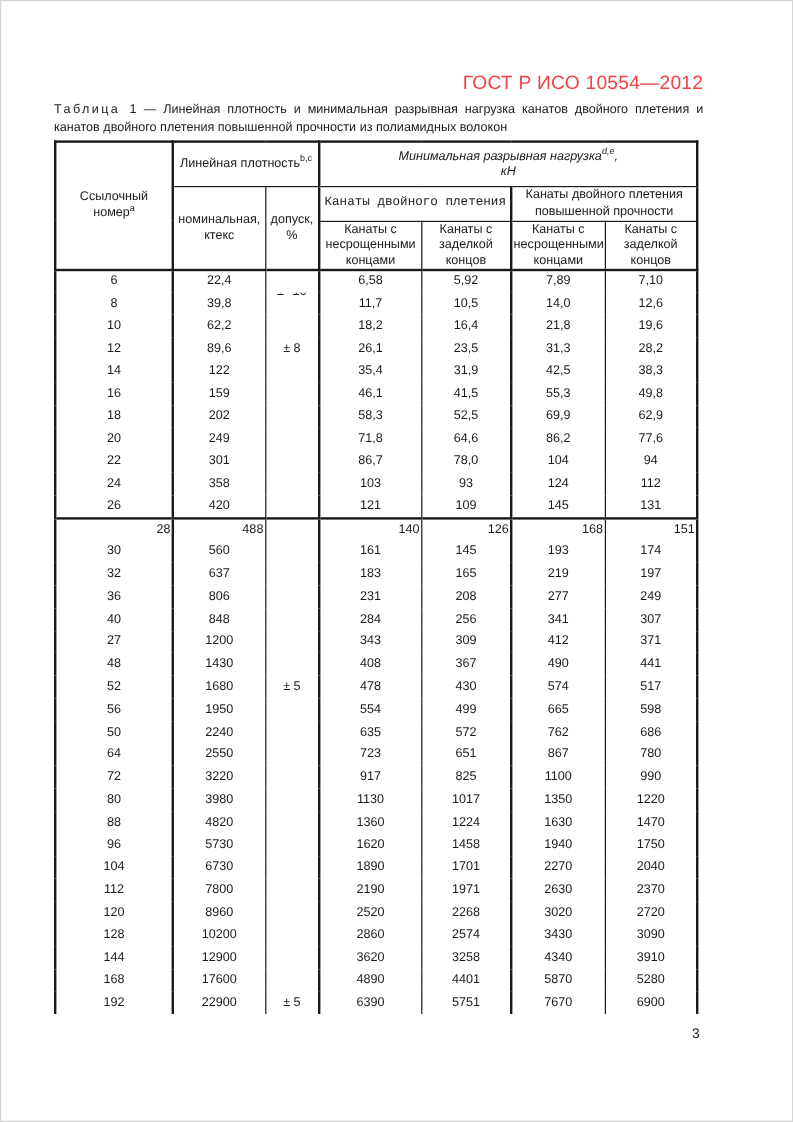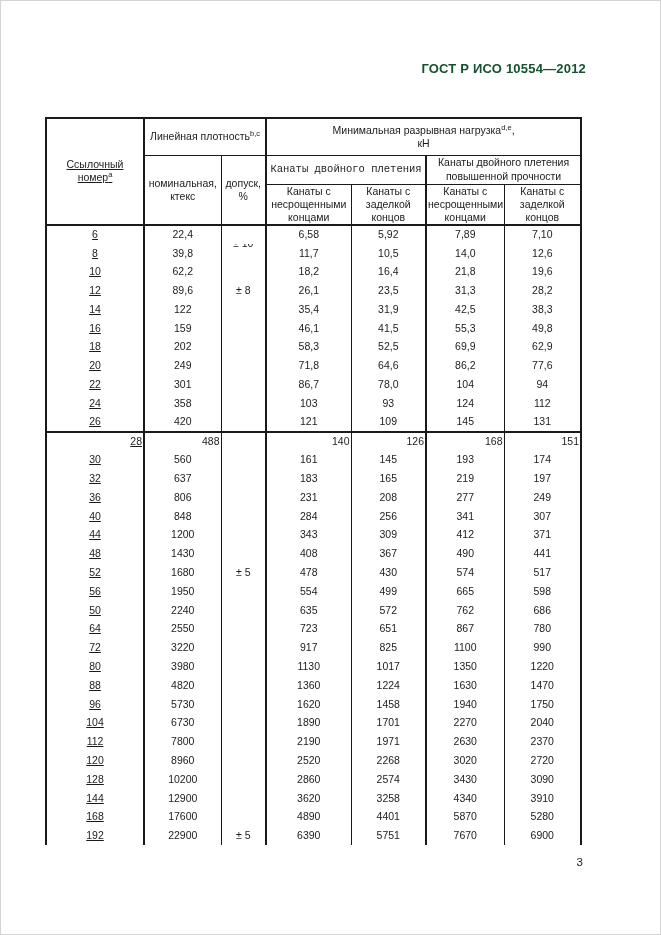--- a/index.html
+++ b/index.html
@@ -11,7 +11,7 @@
   }
   .doc-number {
     position:absolute; top:61px; right:75px;
-    font-size:13px; font-weight:bold; letter-spacing:0.2px; color:#14532d;
+    font-size:16px; font-weight:normal; letter-spacing:0.2px; color:#ef4444;
   }
   .caption {
     position:absolute; left:45px; top:84px; width:541px;

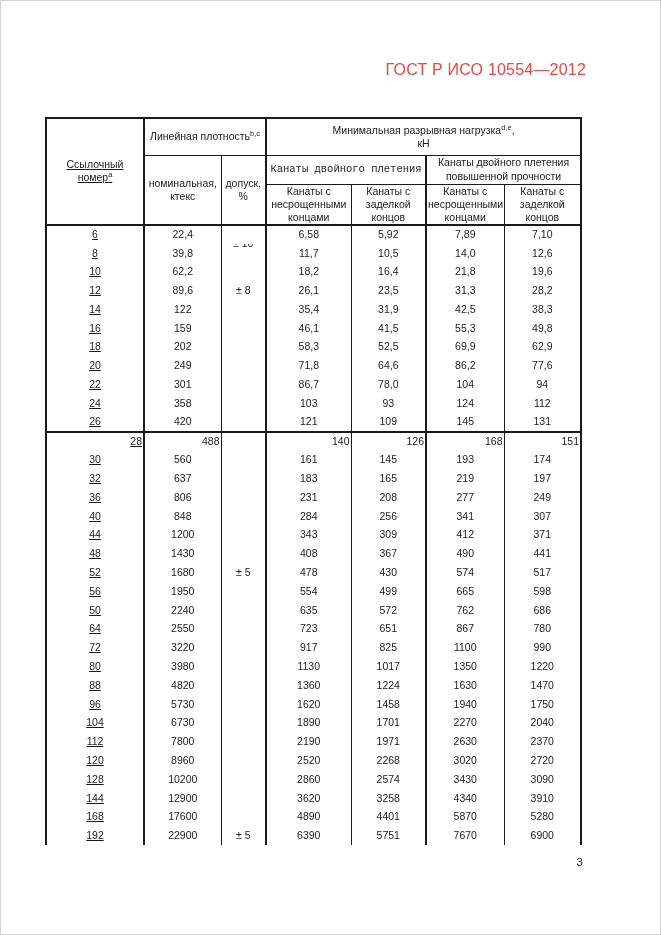--- a/index.html
+++ b/index.html
@@ -56,6 +56,7 @@
 
   <div class="doc-number">ГОСТ Р ИСО 10554—2012</div>
 
+  <p class="caption"><span class="caption-label">Таблица 1</span><span>— Линейная плотность и минимальная разрывная нагрузка канатов двойного плетения и канатов двойного плетения повышенной прочности из полиамидных волокон</span></p>
 
   <table class="gost-table">
     <colgroup>

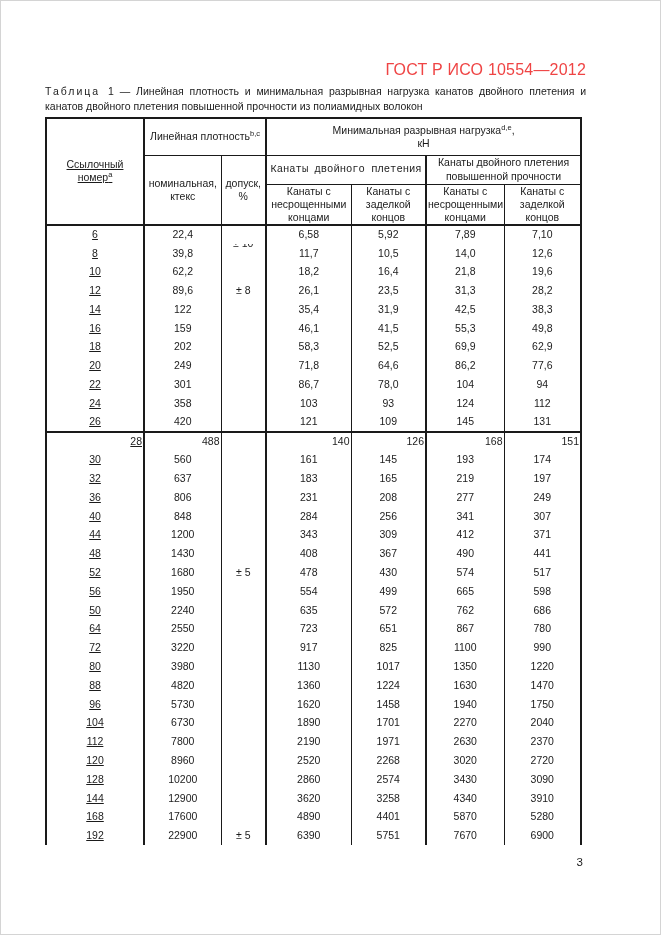--- a/index.html
+++ b/index.html
@@ -44,7 +44,7 @@
   tr.data-row { height:18.8px; }
   tr.section-start td { border-top:2px solid #1a1a1a;text-align:right; }
   .th-db { text-align:left; padding-left:3px;font-family:Liberation Mono, monospace; }
-  .th-load { line-height:1.45; }
+  .th-load { line-height:1.45;font-style:italic; }
   sup { font-size:7.5px; line-height:0; vertical-align:super; }
   td.tol-raised .tv { position:relative; top:-9.5px; display:inline-block; }
   .page-number { position:absolute; top:856px; right:78px; font-size:11.5px; color:#1b1b1b; }

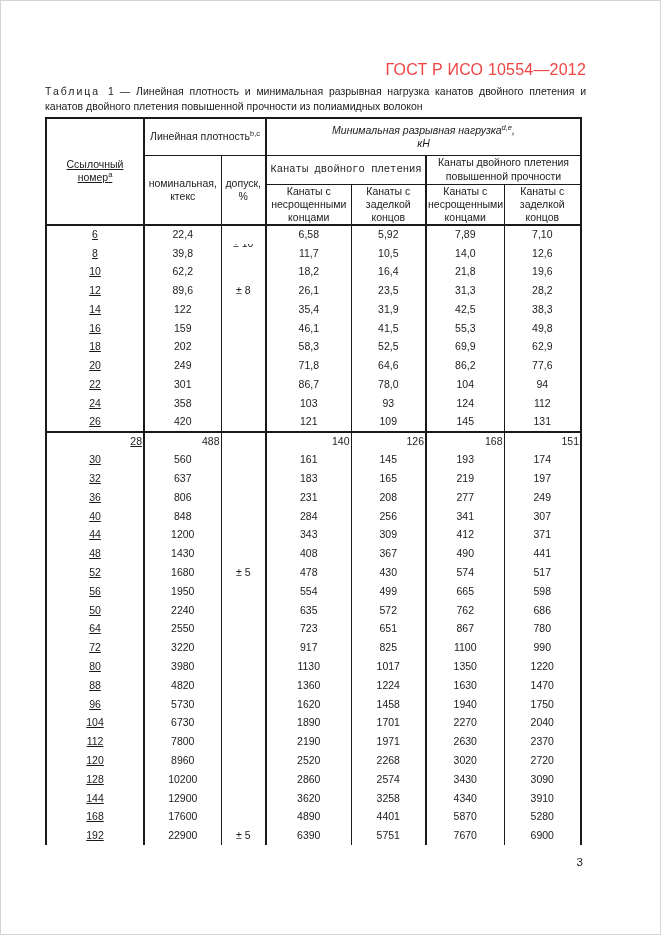--- a/index.html
+++ b/index.html
@@ -27,7 +27,7 @@
     font-size:10.5px; line-height:1.25; color:#1b1b1b; overflow:hidden;
   }
   
-  .c1 { border-left:2px solid #1a1a1a; border-right:2px solid #1a1a1a;text-decoration:underline; }
+  .c1 { border-left:2px solid #1a1a1a; border-right:2px solid #1a1a1a; }
   .c2 { border-right:1px solid #1a1a1a;margin-top:24px; }
   .c3 { border-right:2px solid #1a1a1a;margin-top:13px; }
   .c4 { border-right:1px solid #1a1a1a; }

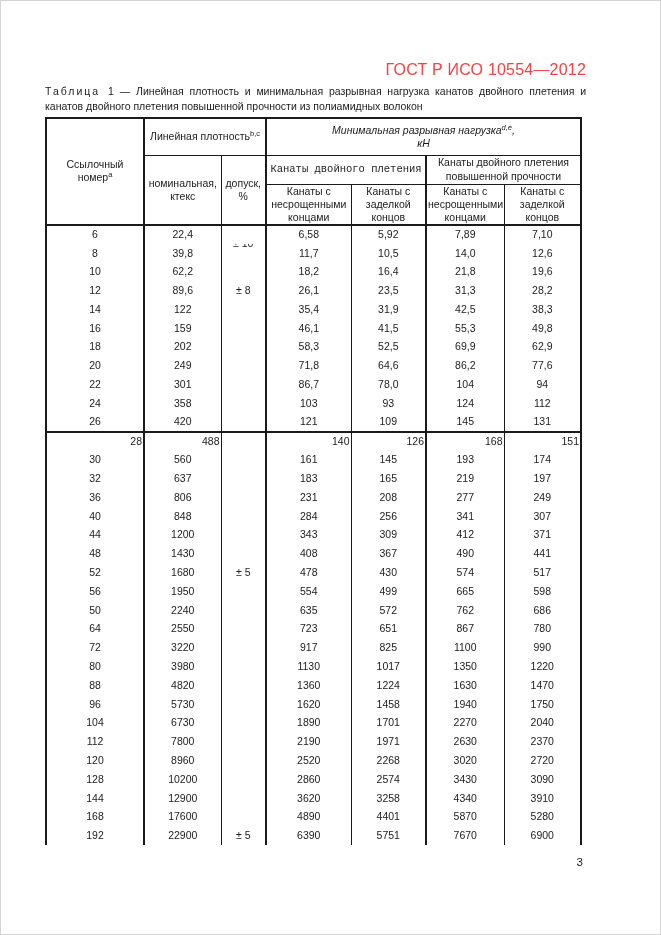--- a/index.html
+++ b/index.html
@@ -46,7 +46,7 @@
   .th-db { text-align:left; padding-left:3px;font-family:Liberation Mono, monospace; }
   .th-load { line-height:1.45;font-style:italic; }
   sup { font-size:7.5px; line-height:0; vertical-align:super; }
-  td.tol-raised .tv { position:relative; top:-9.5px; display:inline-block; }
+  td.tol-raised .tv { position:relative; top:-9.5px; display:inline-block;font-family:Liberation Mono, monospace; }
   .page-number { position:absolute; top:856px; right:78px; font-size:11.5px; color:#1b1b1b; }
 </style>
 </head>

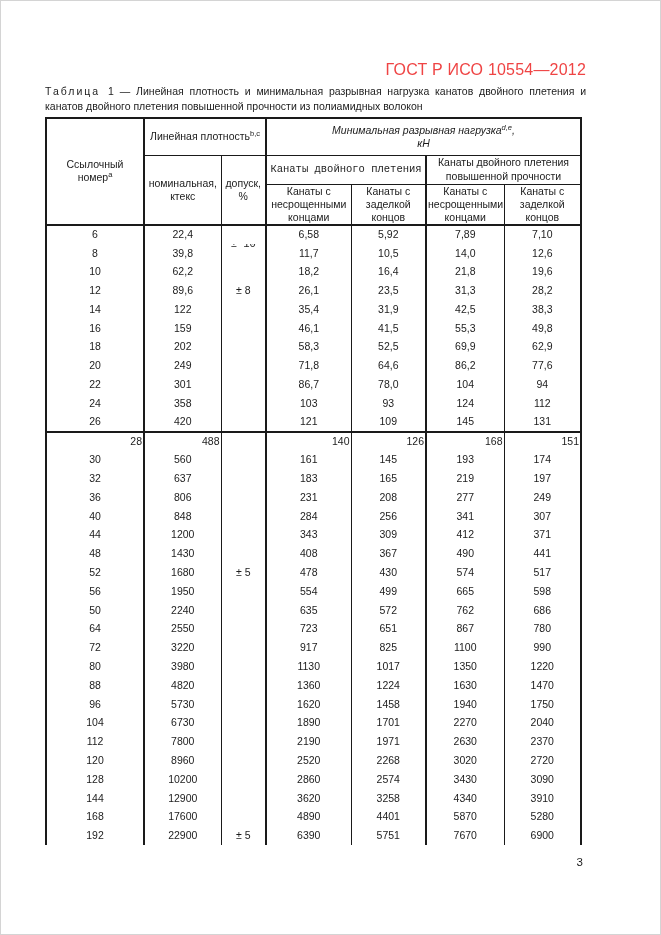--- a/index.html
+++ b/index.html
@@ -233,7 +233,7 @@
           <td class="c7">307</td>
         </tr>
         <tr class="data-row">
-          <td class="c1">44</td>
+          <td class="c1">27</td>
           <td class="c2">1200</td>
           <td class="c3"></td>
           <td class="c4">343</td>

